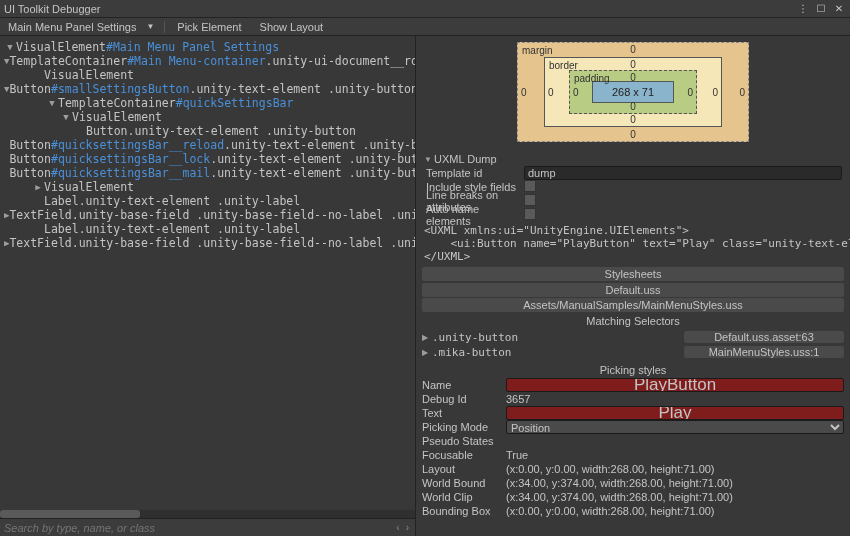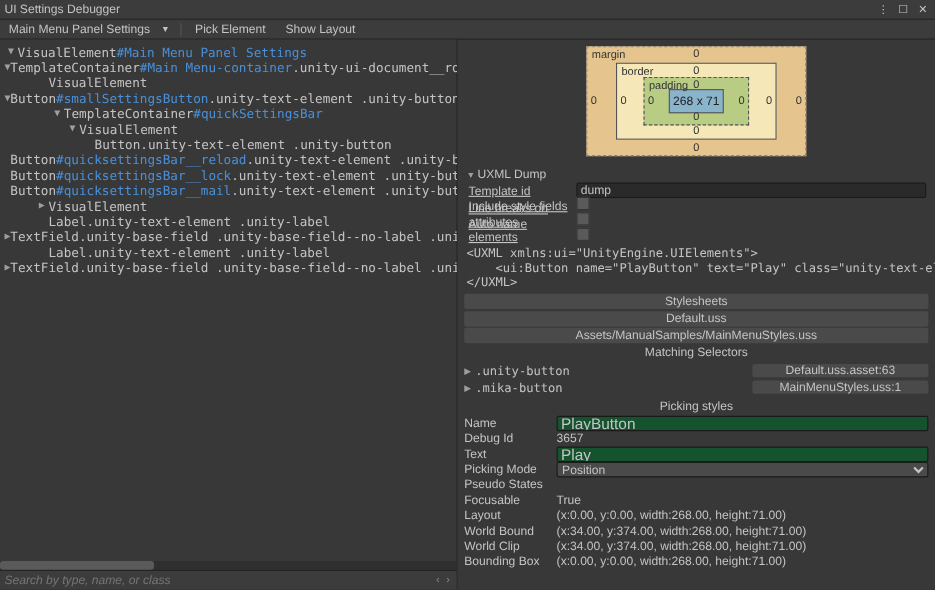--- a/index.html
+++ b/index.html
@@ -80,7 +80,7 @@
 <div class="window">
 
   <div class="titlebar">
-    <span class="title">UI Settings Debugger</span>
+    <span class="title">UI Toolkit Debugger</span>
     <div class="win-controls">
       <span>⋮</span>
       <span>☐</span>

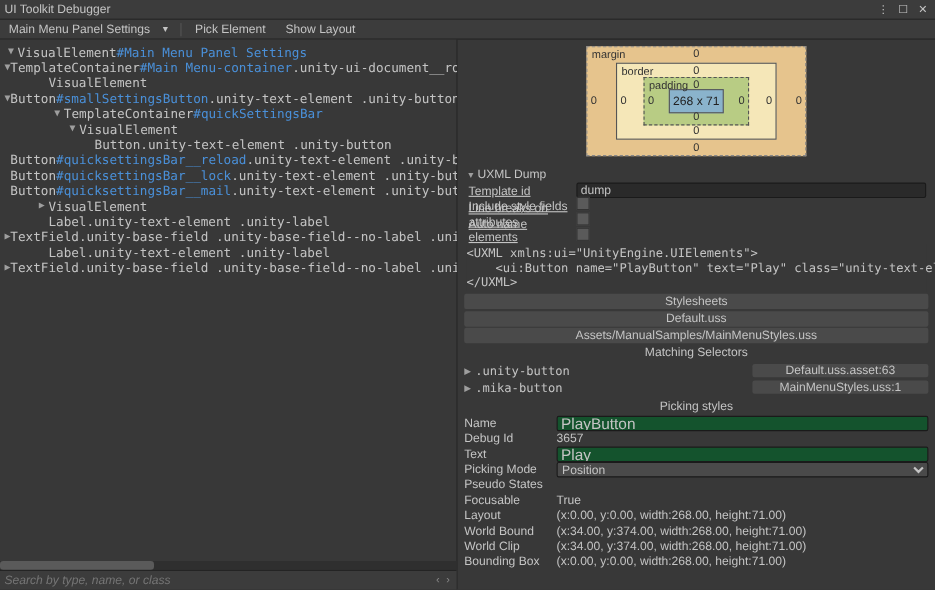--- a/index.html
+++ b/index.html
@@ -35,7 +35,7 @@
 
   
   .boxmodel-wrap { display: flex; justify-content: center; padding: 2px 0 10px 0; }
-  .bm-margin { background: #e6c48d; border: 1px dashed #888; padding: 14px 26px 14px 26px; position: relative; width: 200px; }
+  .bm-margin { background: #e6c48d; border: 1px dashed #888; padding: 14px 26px 14px 26px; position: relative; width: 232px; }
   .bm-border { background: #f5e7b8; border: 1px solid #555; padding: 12px 24px; position: relative; }
   .bm-padding { background: #b8cc84; border: 1px dashed #555; padding: 10px 22px; position: relative; }
   .bm-content { background: #8ab3cc; border: 1px solid #555; height: 22px; display: flex; align-items: center; justify-content: center; color: #222; font-size: 11px; }

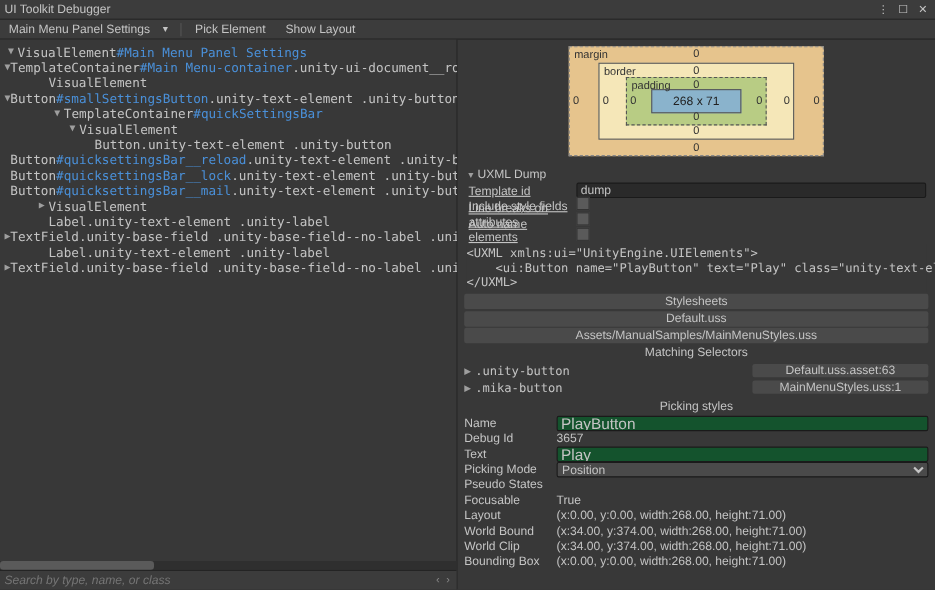--- a/index.html
+++ b/index.html
@@ -49,7 +49,7 @@
   .section { padding: 0 8px; margin-bottom: 2px; }
   .section .foldout { display: flex; align-items: center; cursor: pointer; height: 14px; }
   .section .foldout .arrow { width: 10px; font-size: 8px; color: #9e9e9e; }
-  .prop-row { display: flex; align-items: flex-end; height: 14px; text-decoration: underline; }
+  .prop-row { display: flex; align-items: center; height: 14px; }
   .prop-label { width: 100px; color: #c4c4c4; padding-left: 2px; }
   .prop-field { flex: 1; }
   .prop-field input.text { width: 100%; background: #2a2a2a; border: 1px solid #1a1a1a; color: #c4c4c4; font-size: 11px; padding: 0 3px; height: 14px; border-radius: 2px; }

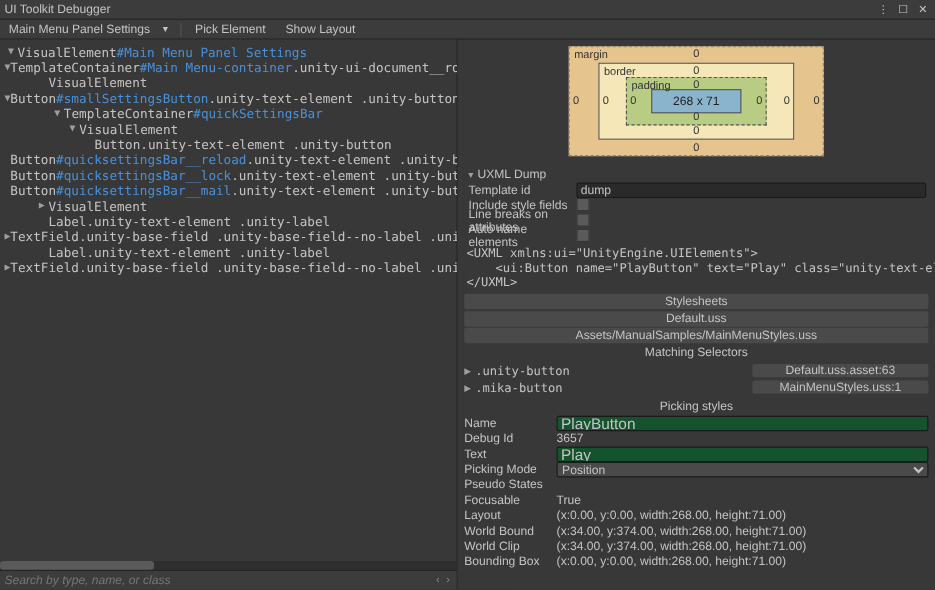--- a/index.html
+++ b/index.html
@@ -67,7 +67,7 @@
   .style-prop { display: flex; align-items: center; height: 14px; padding: 0 6px; }
   .style-prop .slabel { width: 84px; color: #c4c4c4; }
   .style-prop .sval { flex: 1; }
-  .style-prop input.text { width: 100%; background: #14532d; border: 1px solid #1a1a1a; color: #c4c4c4; font-size: 14px; padding: 0 3px; height: 14px; border-radius: 2px; }
+  .style-prop input.text { width: 100%; background: #7f1d1d; border: 1px solid #1a1a1a; color: #c4c4c4; font-size: 17px; padding: 0 3px; height: 14px; border-radius: 2px; text-align: center; }
   .style-prop select.text { width: 100%; background: #4a4a4a; border: 1px solid #1a1a1a; color: #c4c4c4; font-size: 11px; height: 14px; border-radius: 2px; }
 
   ::-webkit-scrollbar { width: 10px; height: 10px; }

